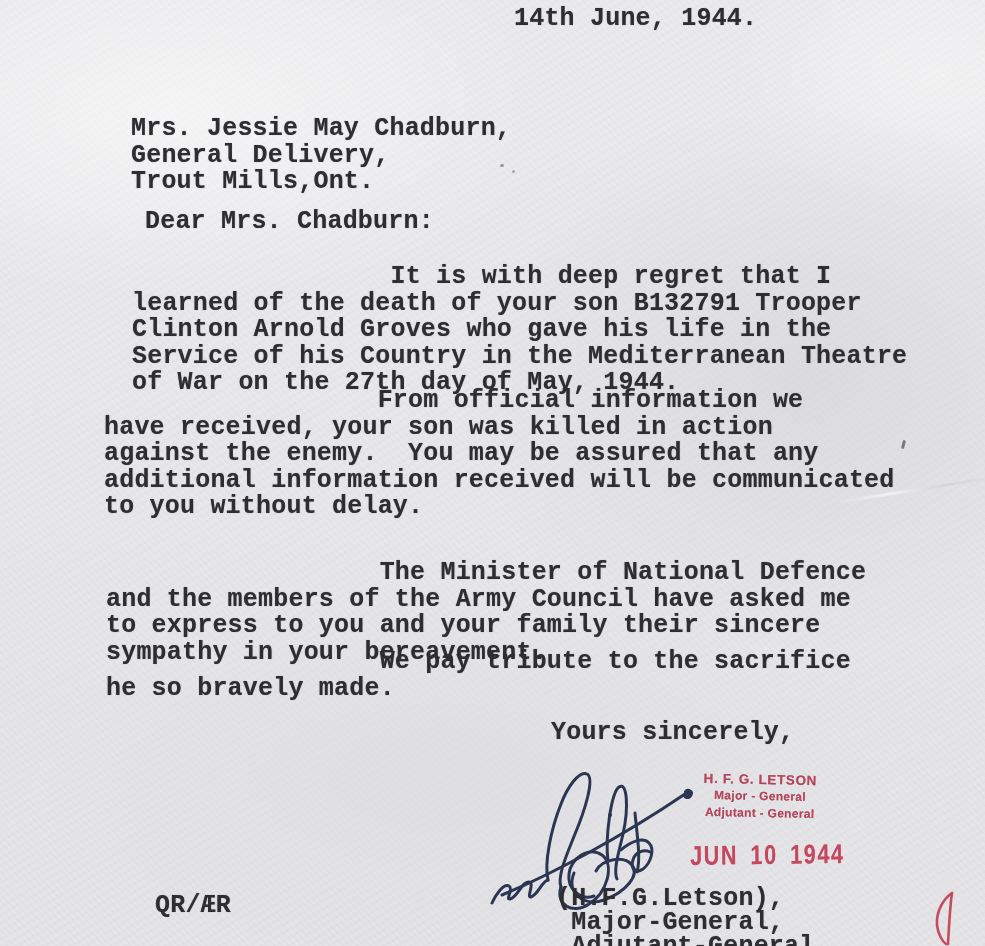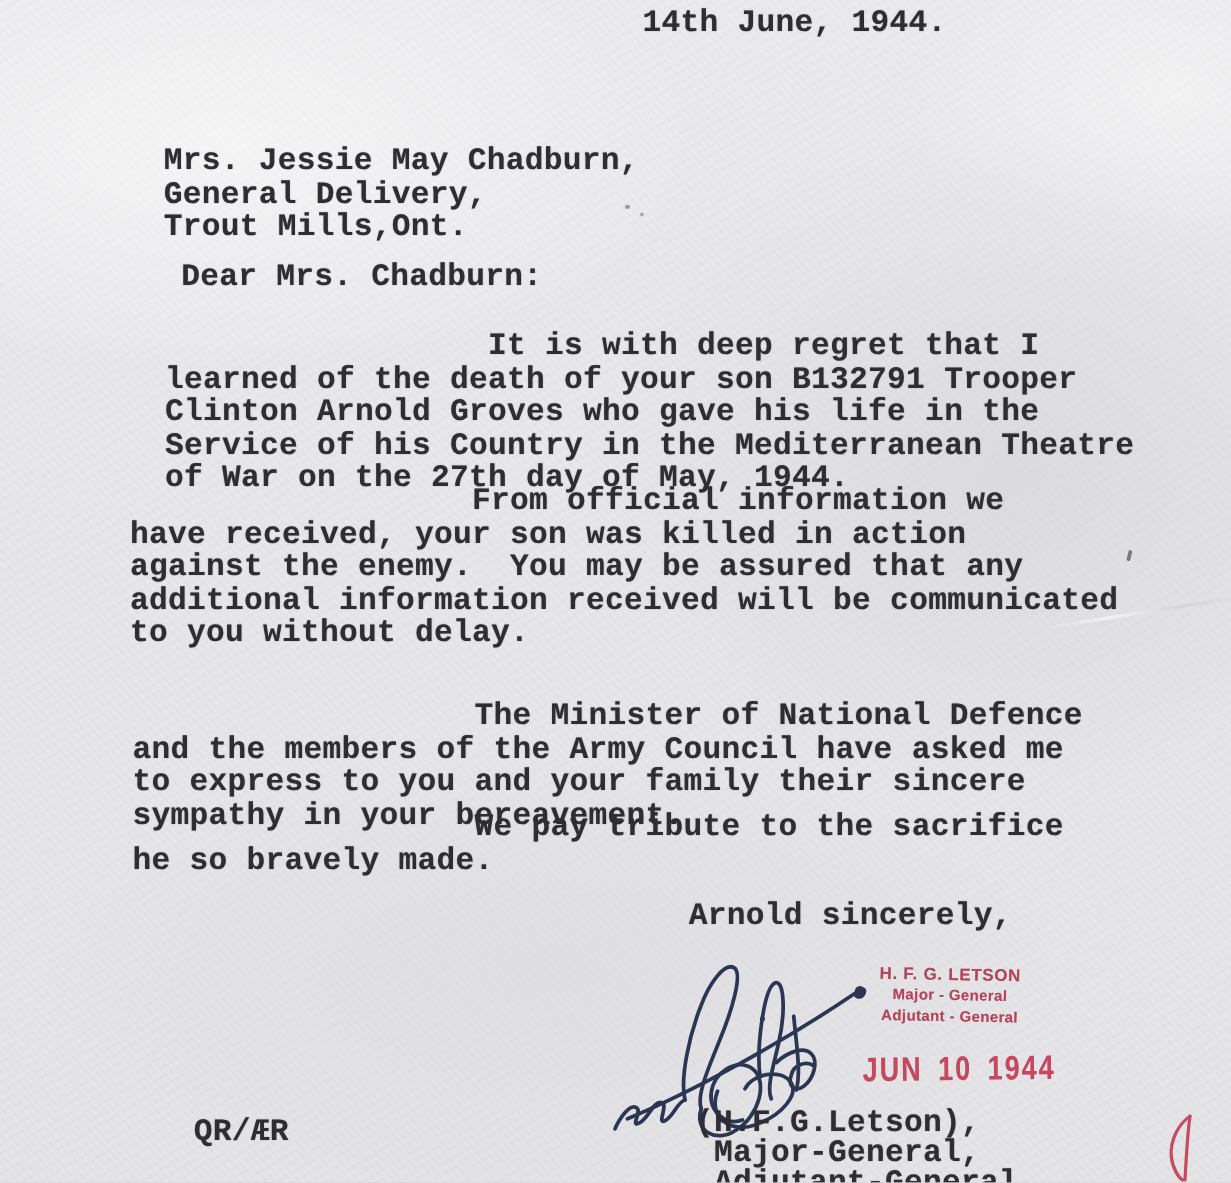--- a/index.html
+++ b/index.html
@@ -85,7 +85,7 @@
   <div class="typed para-4">                  We pay tribute to the sacrifice
 he so bravely made.</div>
 
-  <div class="typed closing">Arnold sincerely,</div>
+  <div class="typed closing">Yours sincerely,</div>
 
   <svg class="sig-svg" width="230" height="175" viewBox="0 0 230 175" fill="none" stroke="#1d2847" stroke-width="3" stroke-linecap="round" opacity="0.92">
     <path d="M4,150 C8,141 16,130 21,133 C26,136 17,147 22,146 C30,144 34,128 41,129 C47,130 38,145 43,144 C50,142 54,128 60,127"></path>

